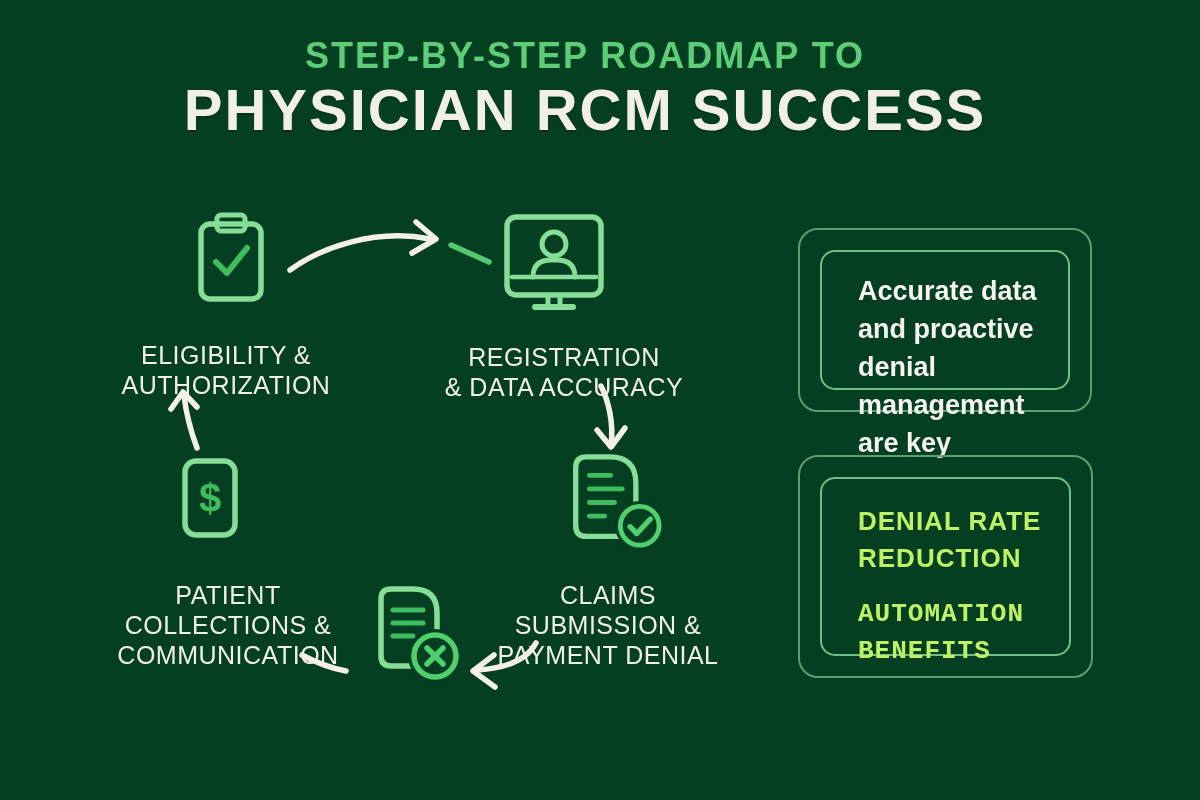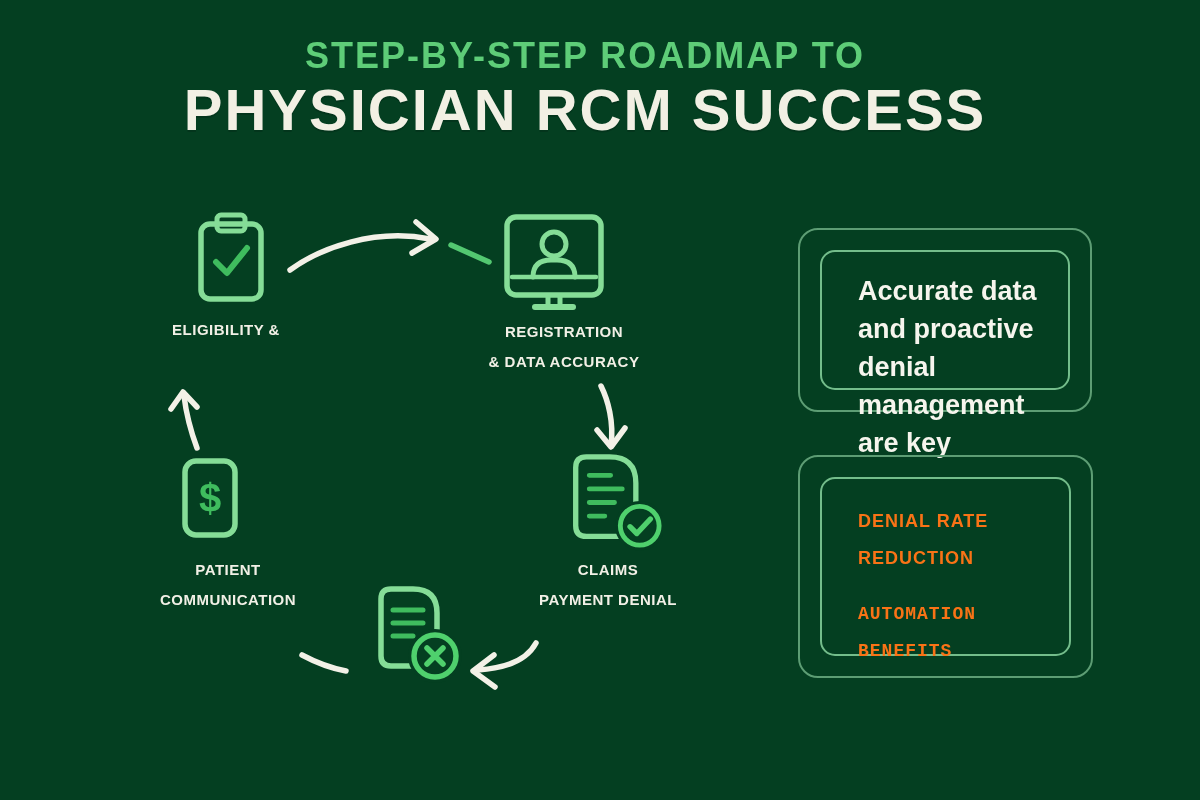--- a/index.html
+++ b/index.html
@@ -20,8 +20,9 @@
   
   .step-label{
     position:absolute;transform:translateX(-50%);text-align:center;
-    color:#f2f0e6;font-size:15px;font-weight:bold;letter-spacing:0.5px;line-height:30px;
+    color:#f2f0e6;font-size:25px;font-weight:normal;letter-spacing:0.5px;line-height:30px;
     white-space:nowrap;
+    margin-top:25px;
   }
   .step-label span{display:block;}
   .lbl-eligibility{left:226px;top:315px;}

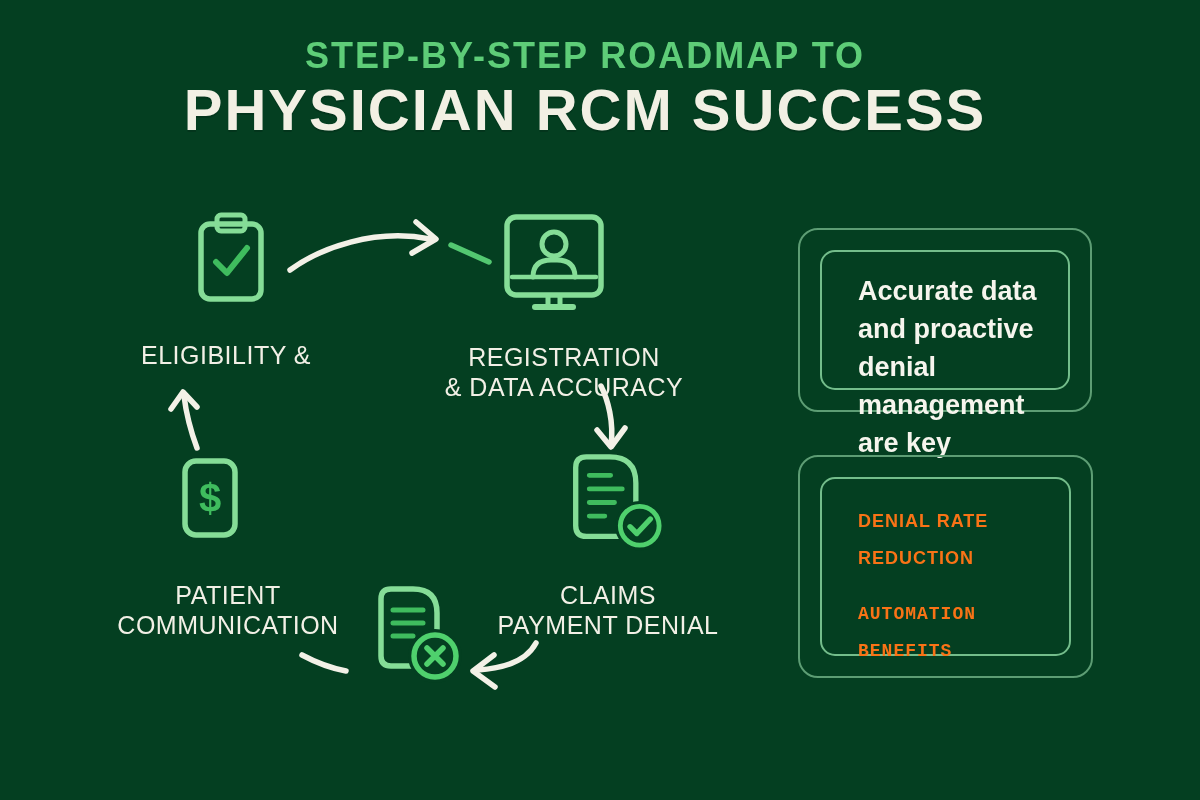--- a/index.html
+++ b/index.html
@@ -125,6 +125,7 @@
 
   <div class="step-label lbl-eligibility">
     <span>ELIGIBILITY &amp;</span>
+    <span>AUTHORIZATION</span>
   </div>
   <div class="step-label lbl-registration">
     <span>REGISTRATION</span>

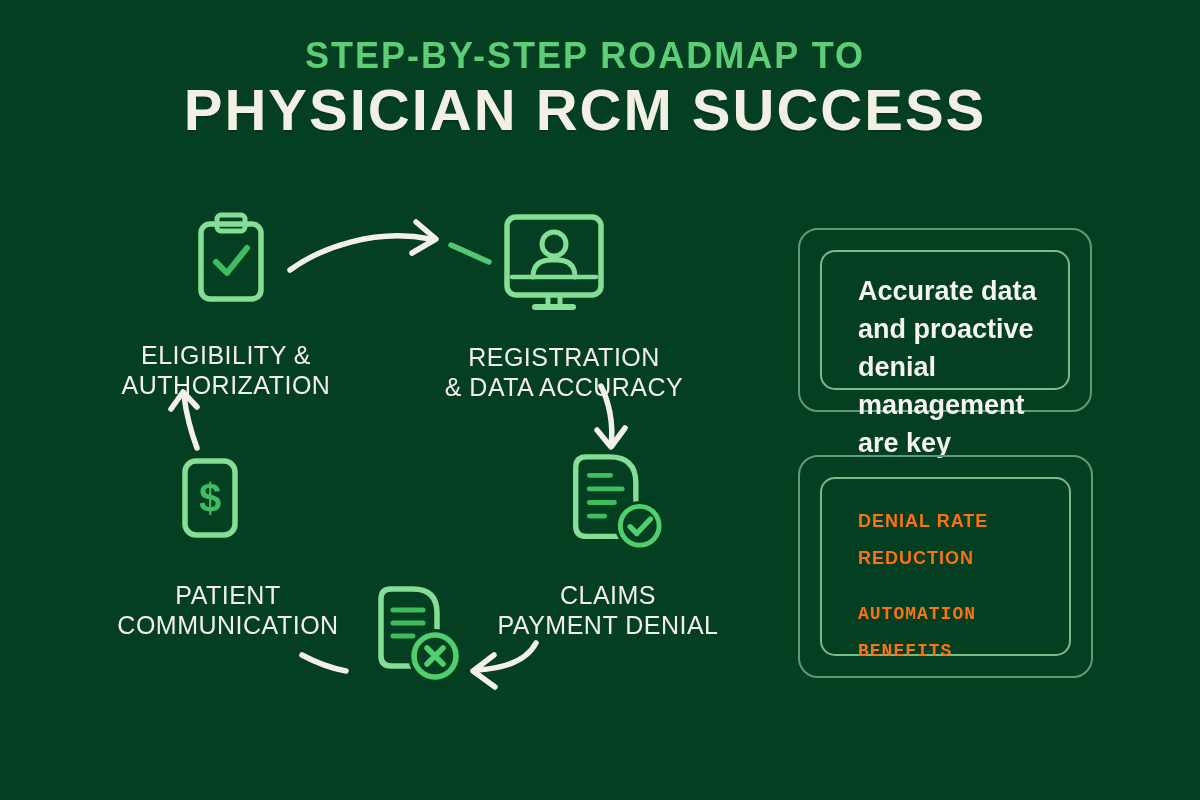--- a/index.html
+++ b/index.html
@@ -59,7 +59,7 @@
   .callout-2{left:798px;top:455px;width:295px;height:223px;}
   .callout-2 .callout-inner{padding:24px 18px 0 36px;}
   .callout-2 p{
-    margin:0;color:#f97316;font-size:18px;line-height:37px;font-weight:bold;letter-spacing:1px;
+    margin:0;color:#bef264;font-size:26px;line-height:37px;font-weight:bold;letter-spacing:1px;
   }
   .callout-2 p + p{margin-top:19px;font-family:Liberation Mono, monospace;}
   .callout-2 span{display:block;}

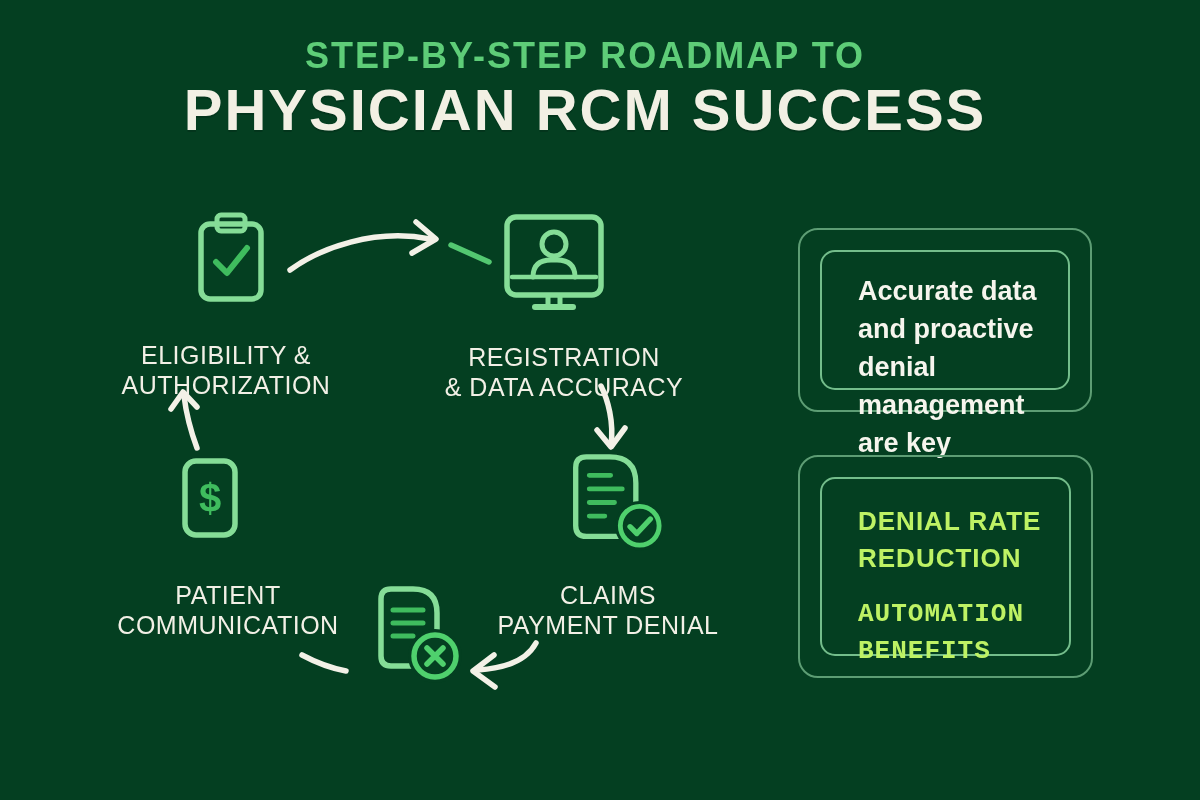--- a/index.html
+++ b/index.html
@@ -137,6 +137,7 @@
   </div>
   <div class="step-label lbl-patient">
     <span>PATIENT</span>
+    <span>COLLECTIONS &amp;</span>
     <span>COMMUNICATION</span>
   </div>
 

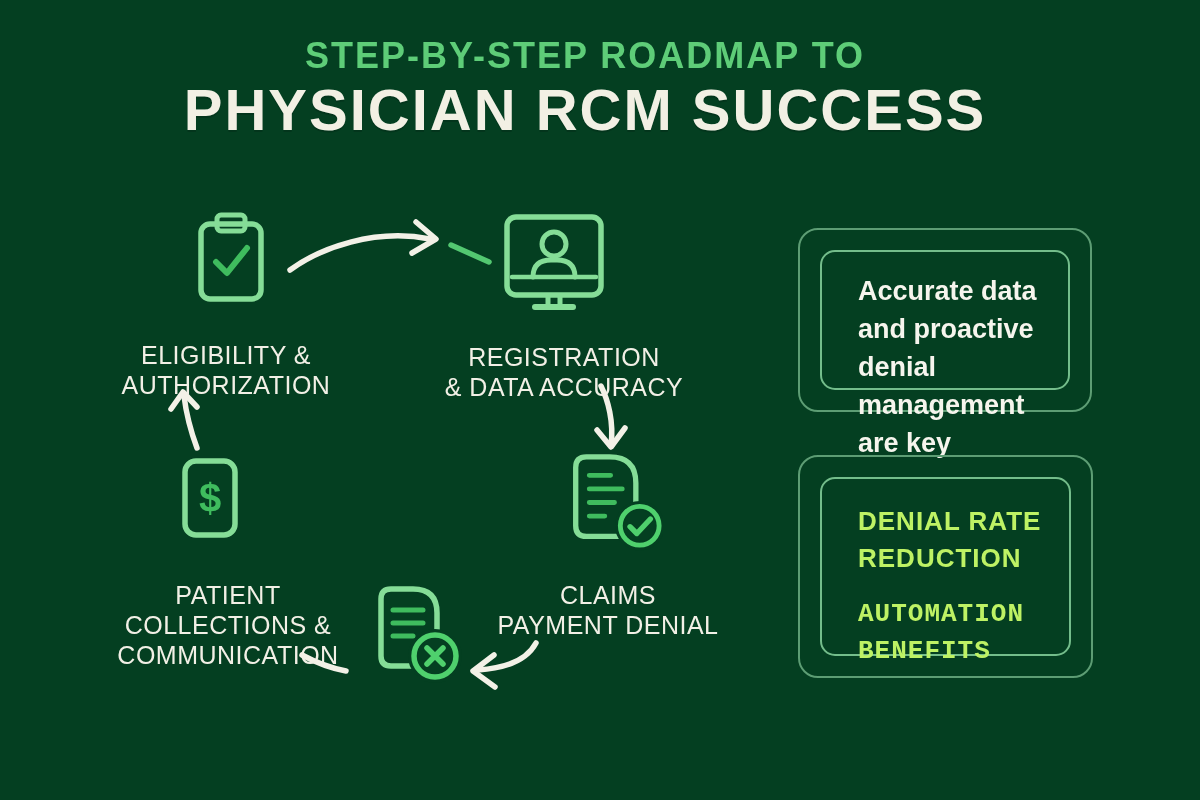--- a/index.html
+++ b/index.html
@@ -133,6 +133,7 @@
   </div>
   <div class="step-label lbl-claims">
     <span>CLAIMS</span>
+    <span>SUBMISSION &amp;</span>
     <span>PAYMENT DENIAL</span>
   </div>
   <div class="step-label lbl-patient">

